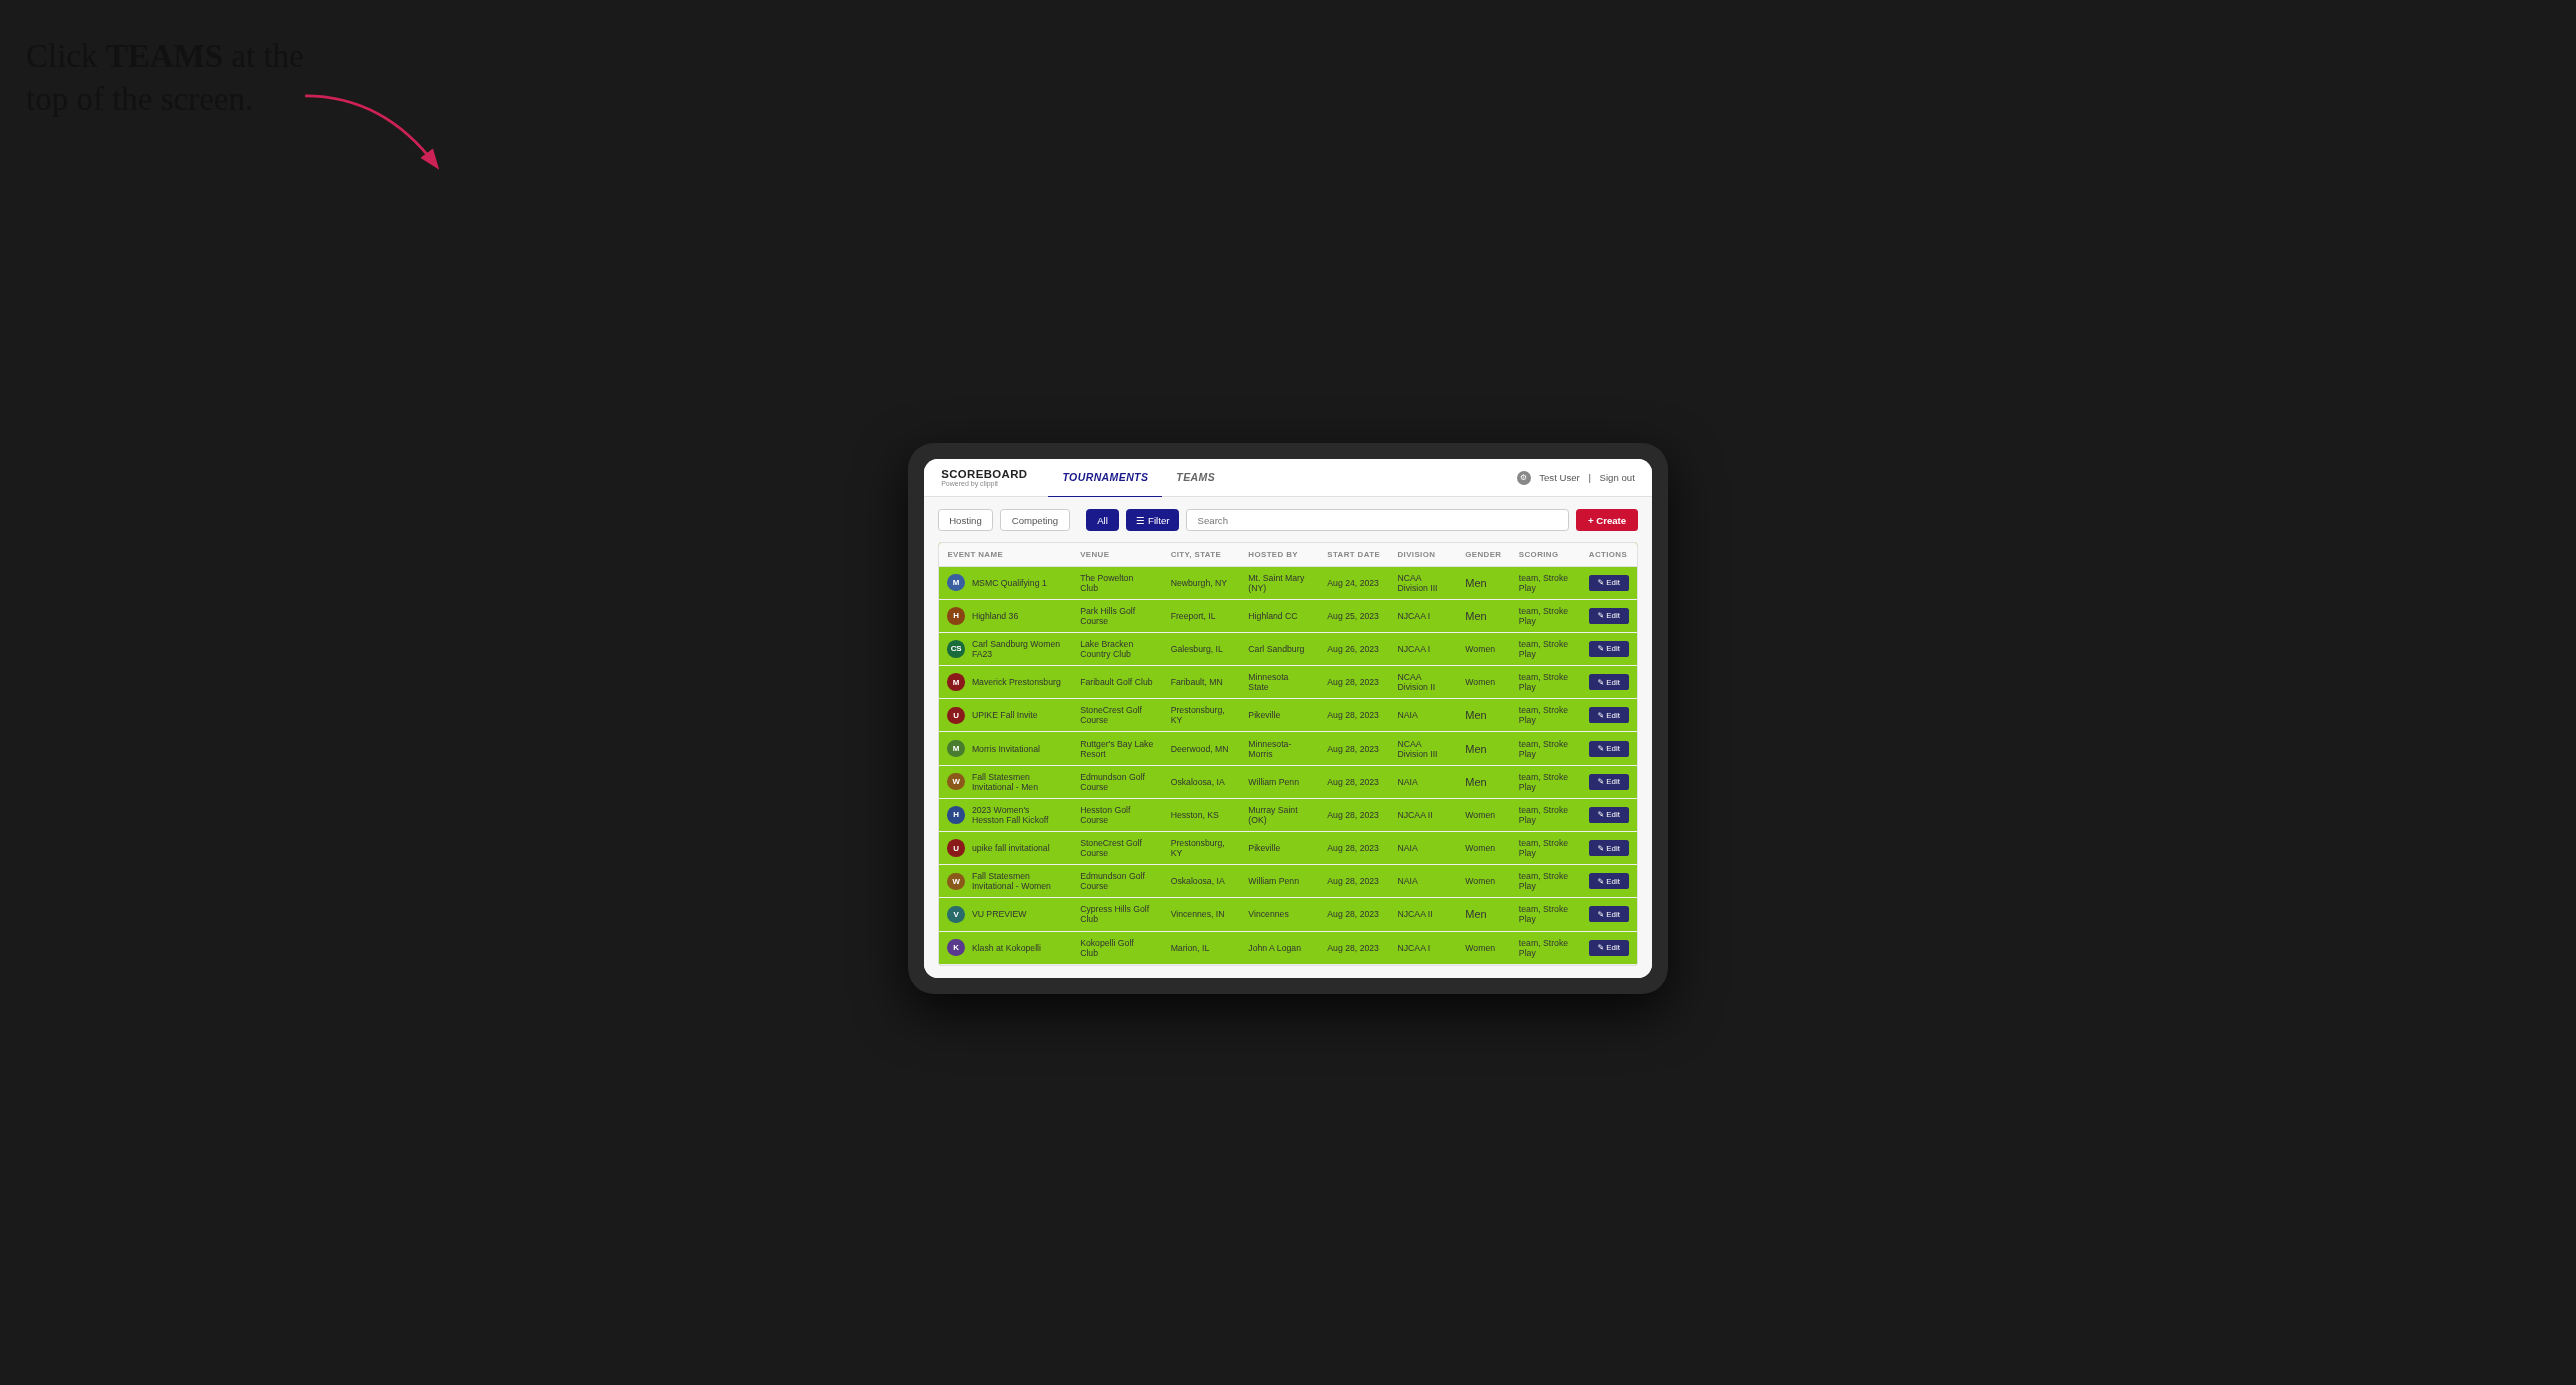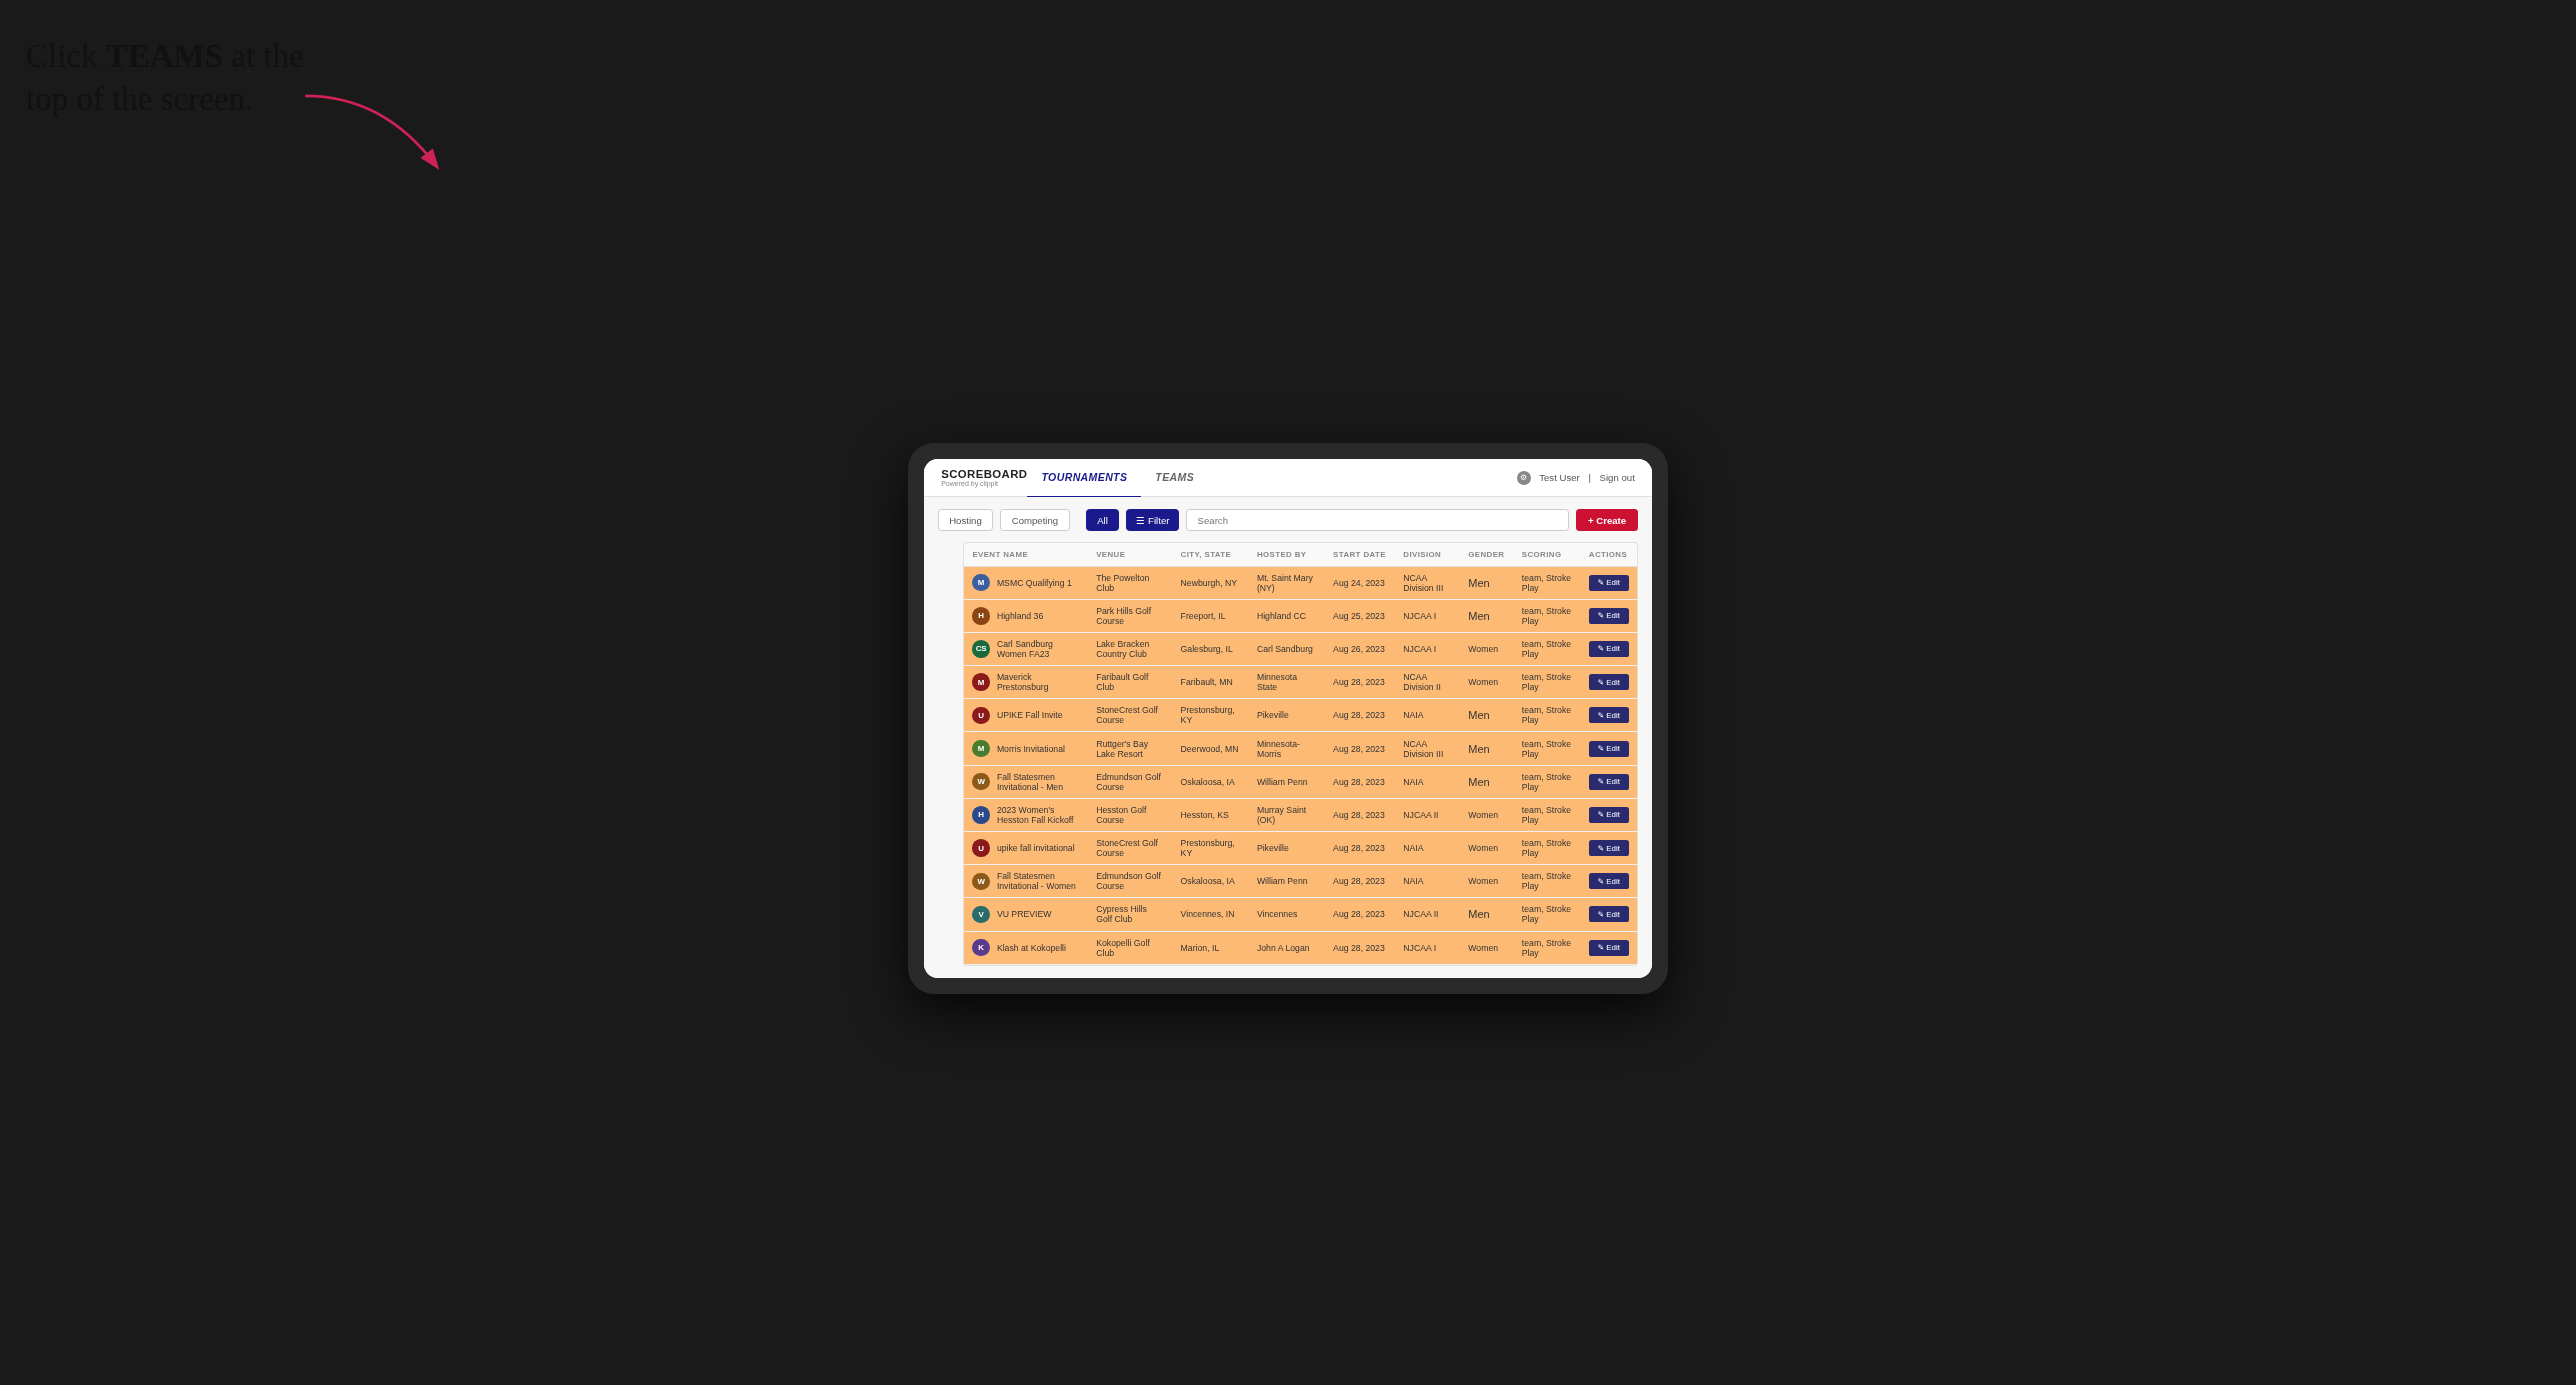--- a/index.html
+++ b/index.html
@@ -69,6 +69,7 @@
     .logo-area {
       display: flex;
       flex-direction: column;
+      margin-right: 21px;
     }
     .logo-main {
       font-size: 11.4px;

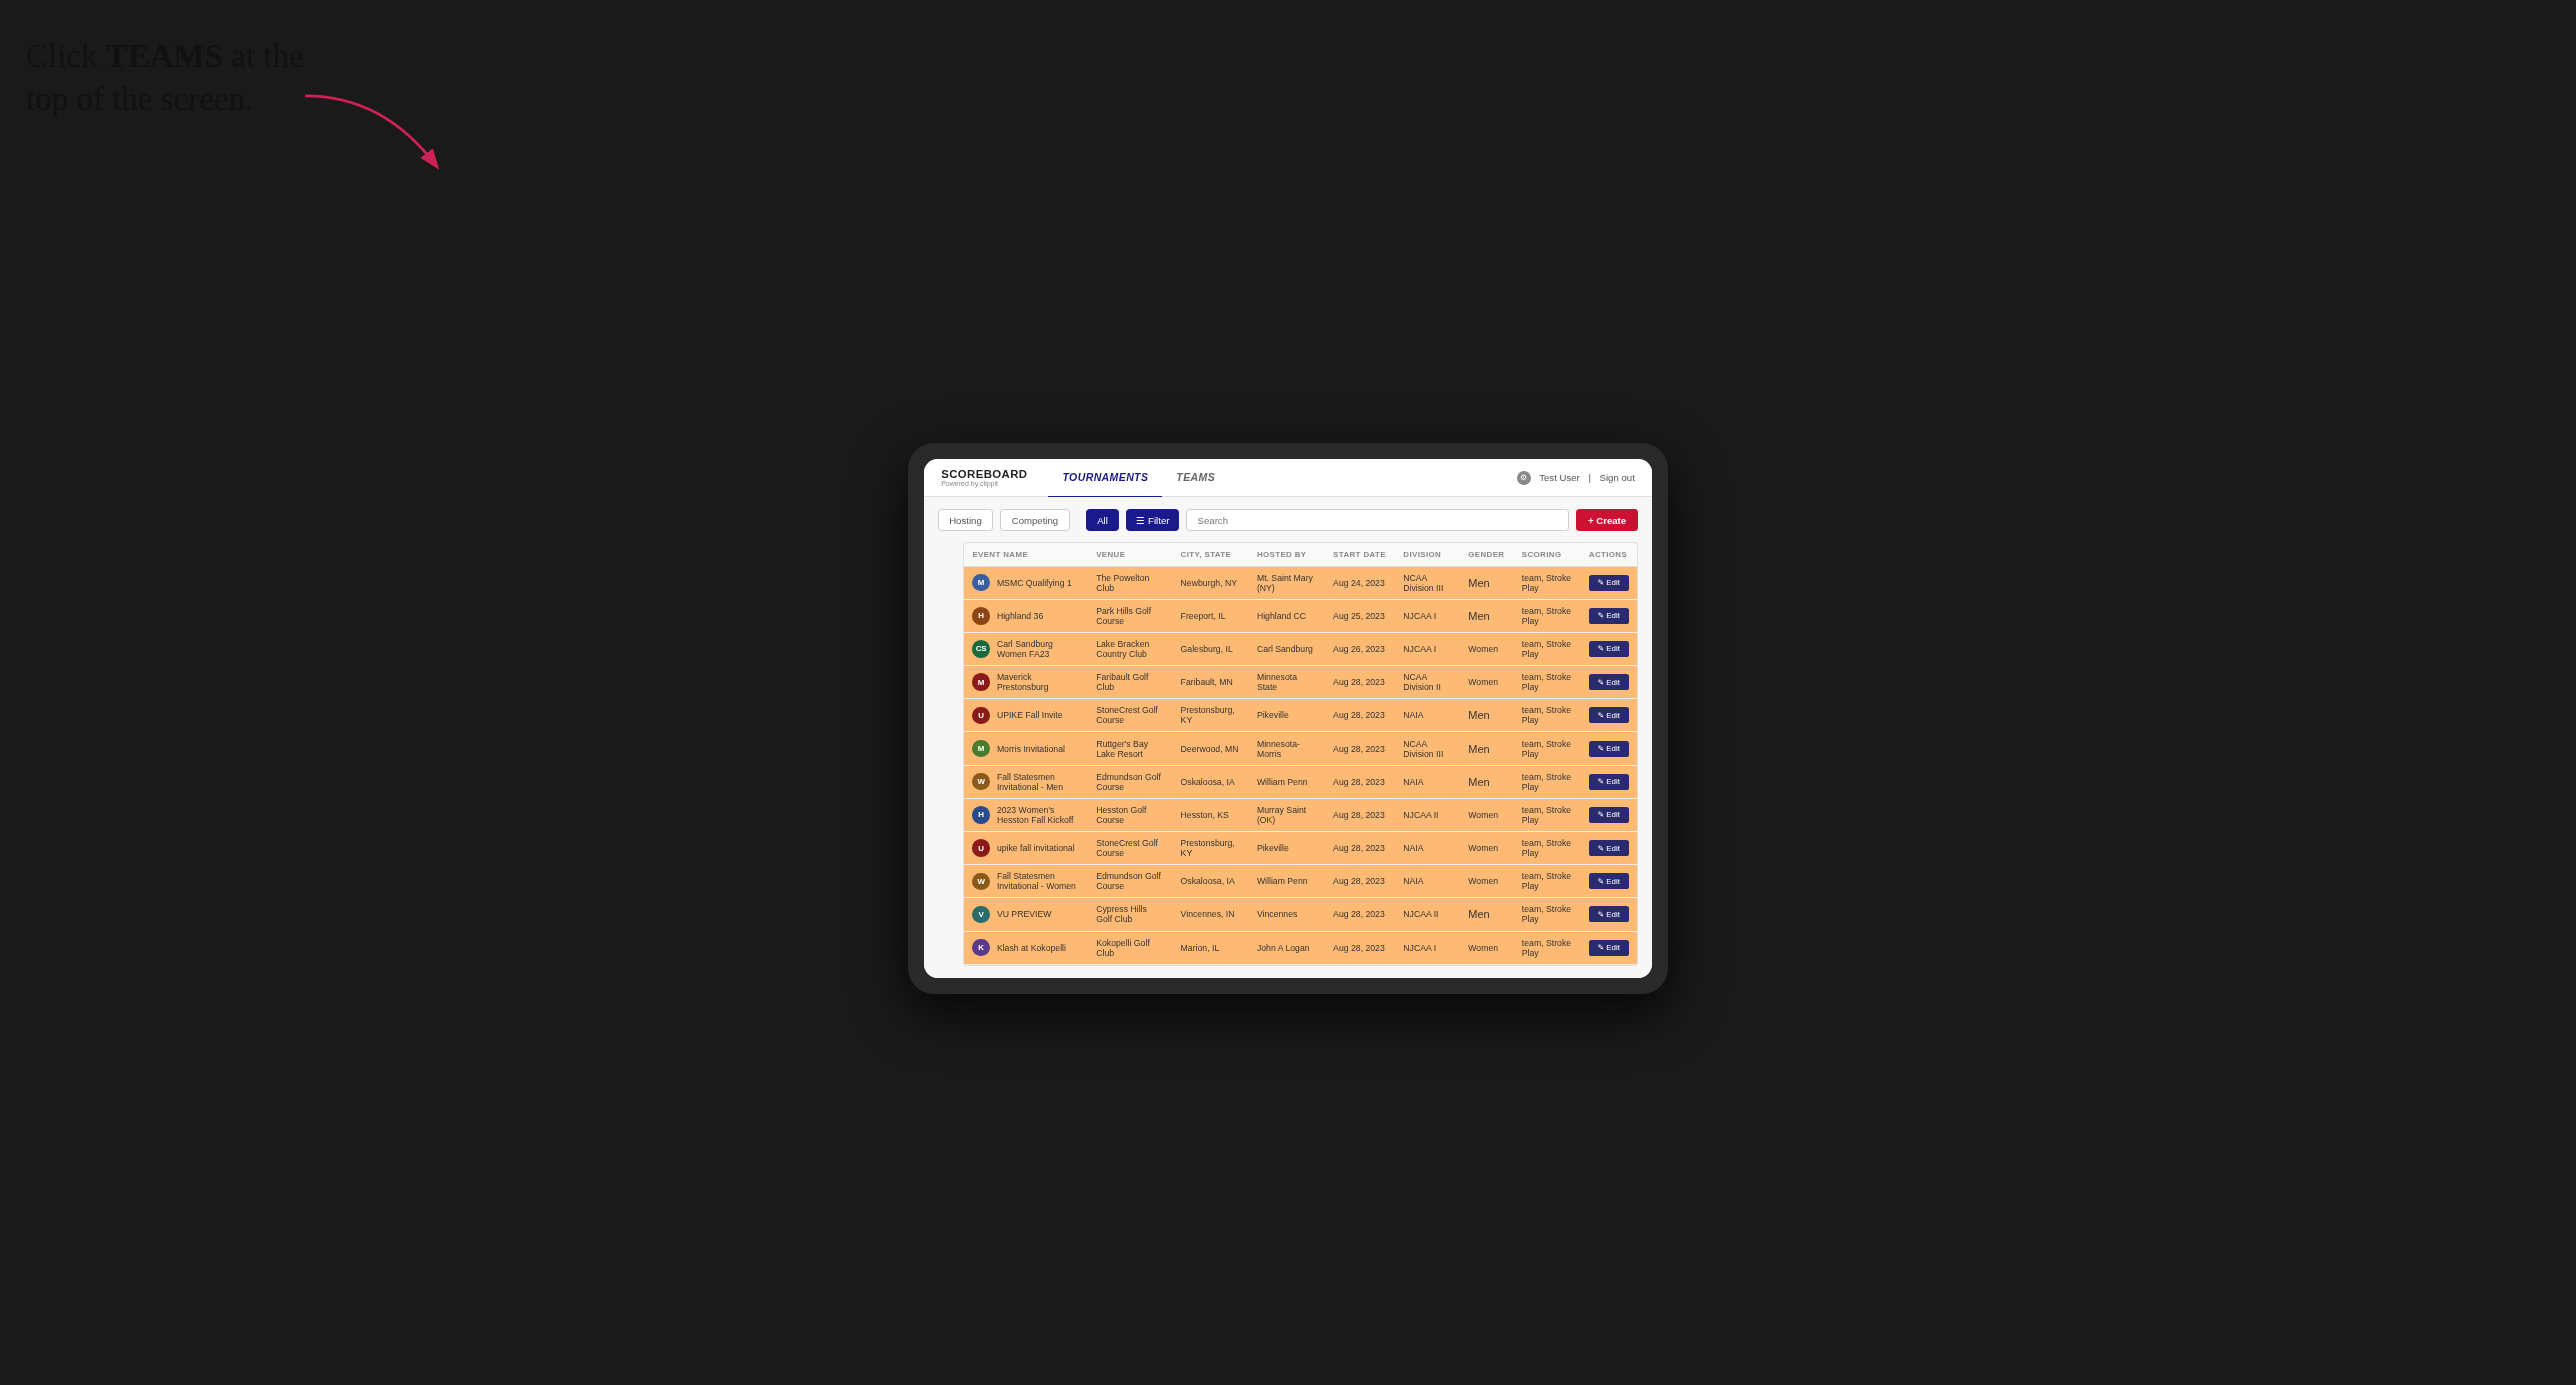--- a/index.html
+++ b/index.html
@@ -200,11 +200,10 @@
 
     
     .table-container {
-      background: #fdba74;
+      background: #84cc16;
       border-radius: 3.5px;
       overflow: hidden;
       border: 0.9px solid #e0e0e0;
-      margin-left: 25px;
     }
 
     table {

